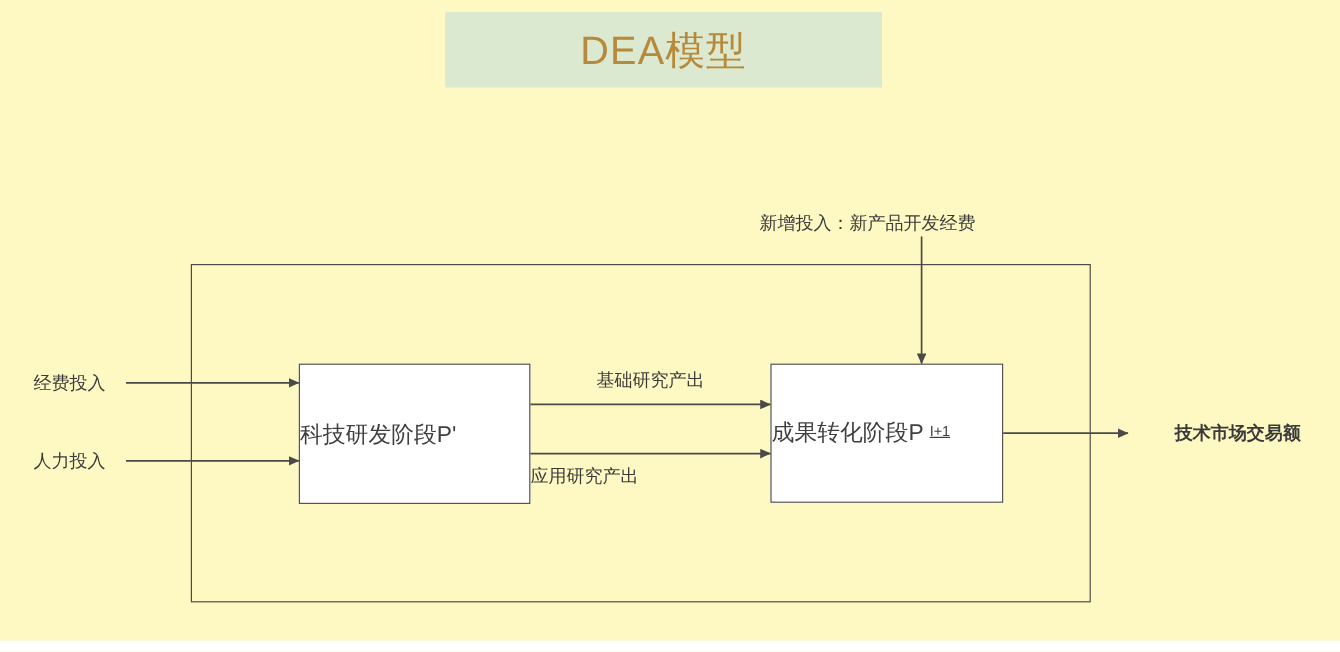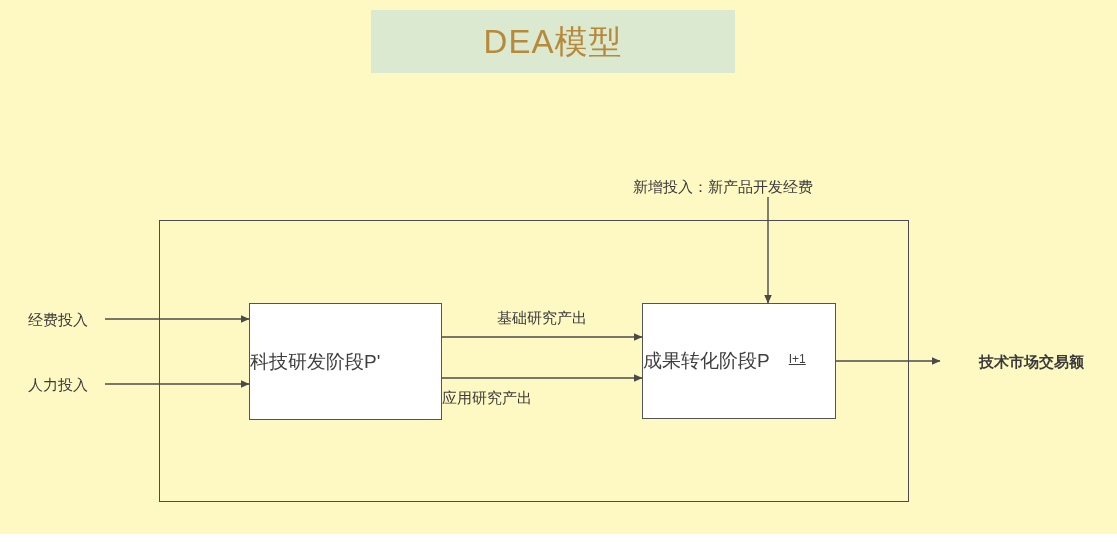--- a/index.html
+++ b/index.html
@@ -32,7 +32,7 @@
   }
   .stage1{left:249px;top:303px;width:193px;height:117px;}
   .stage2{left:642px;top:303px;width:194px;height:116px;}
-  .stage2 sup{font-size:12px;position:relative;top:-2px;margin-left:19px;text-decoration:underline;}
+  .stage2 sup{font-size:12px;position:relative;top:-2px;margin-left:5px;text-decoration:underline;}
   .lbl{
     position:absolute;color:var(--text);font-size:15px;line-height:17px;white-space:nowrap;
   }

